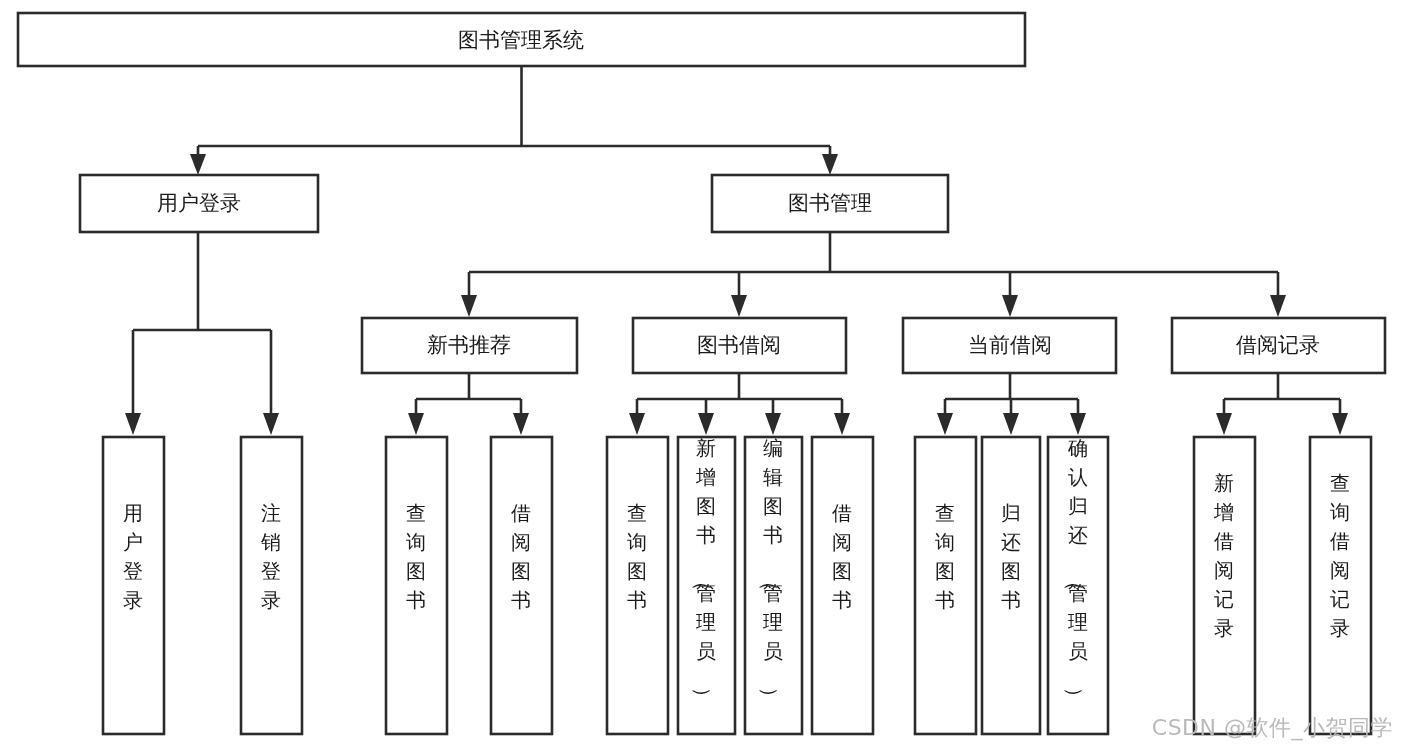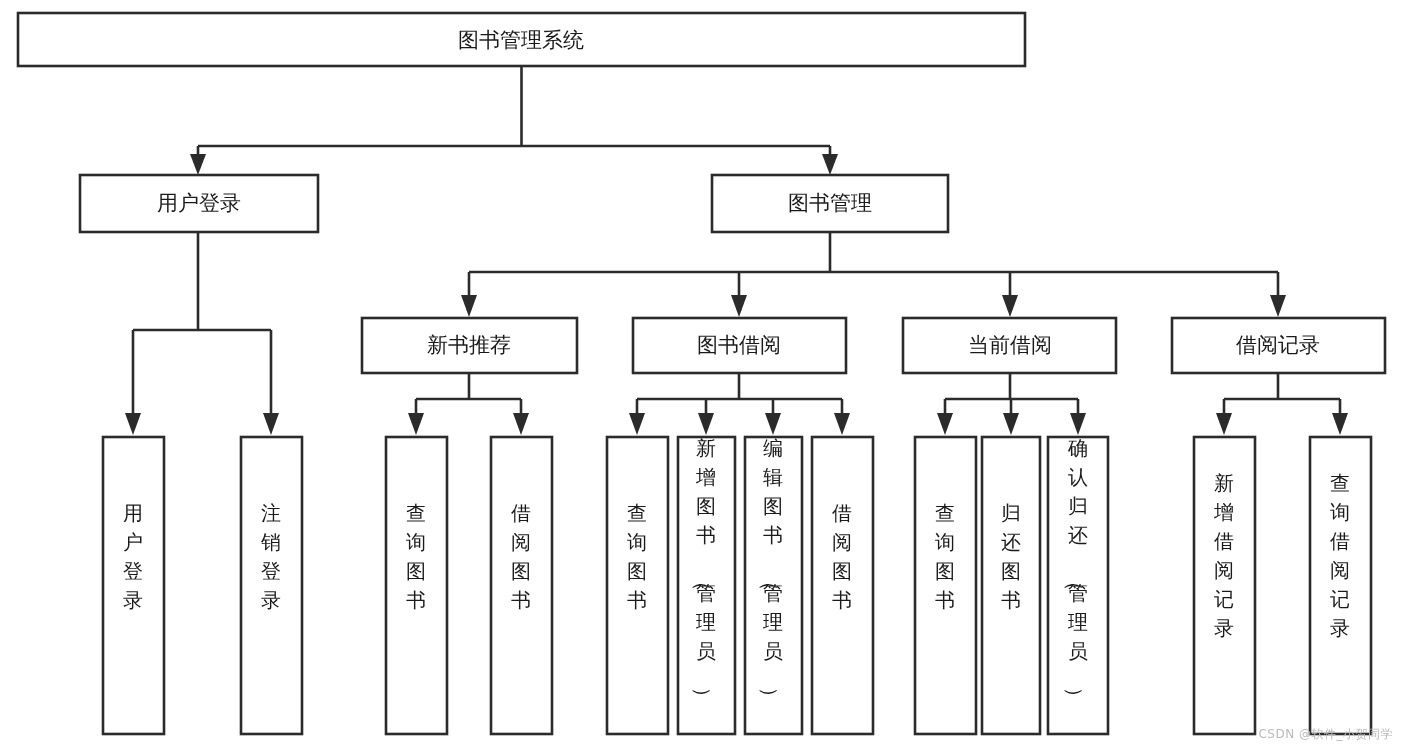--- a/index.html
+++ b/index.html
@@ -60,7 +60,7 @@
     right: 12px;
     bottom: 4px;
     font-family: "DejaVu Sans", "Liberation Sans", sans-serif;
-    font-size: 12px;
+    font-size: 22px;
     color: #b9b9b9;
     white-space: nowrap;
     letter-spacing: 0.5px;

